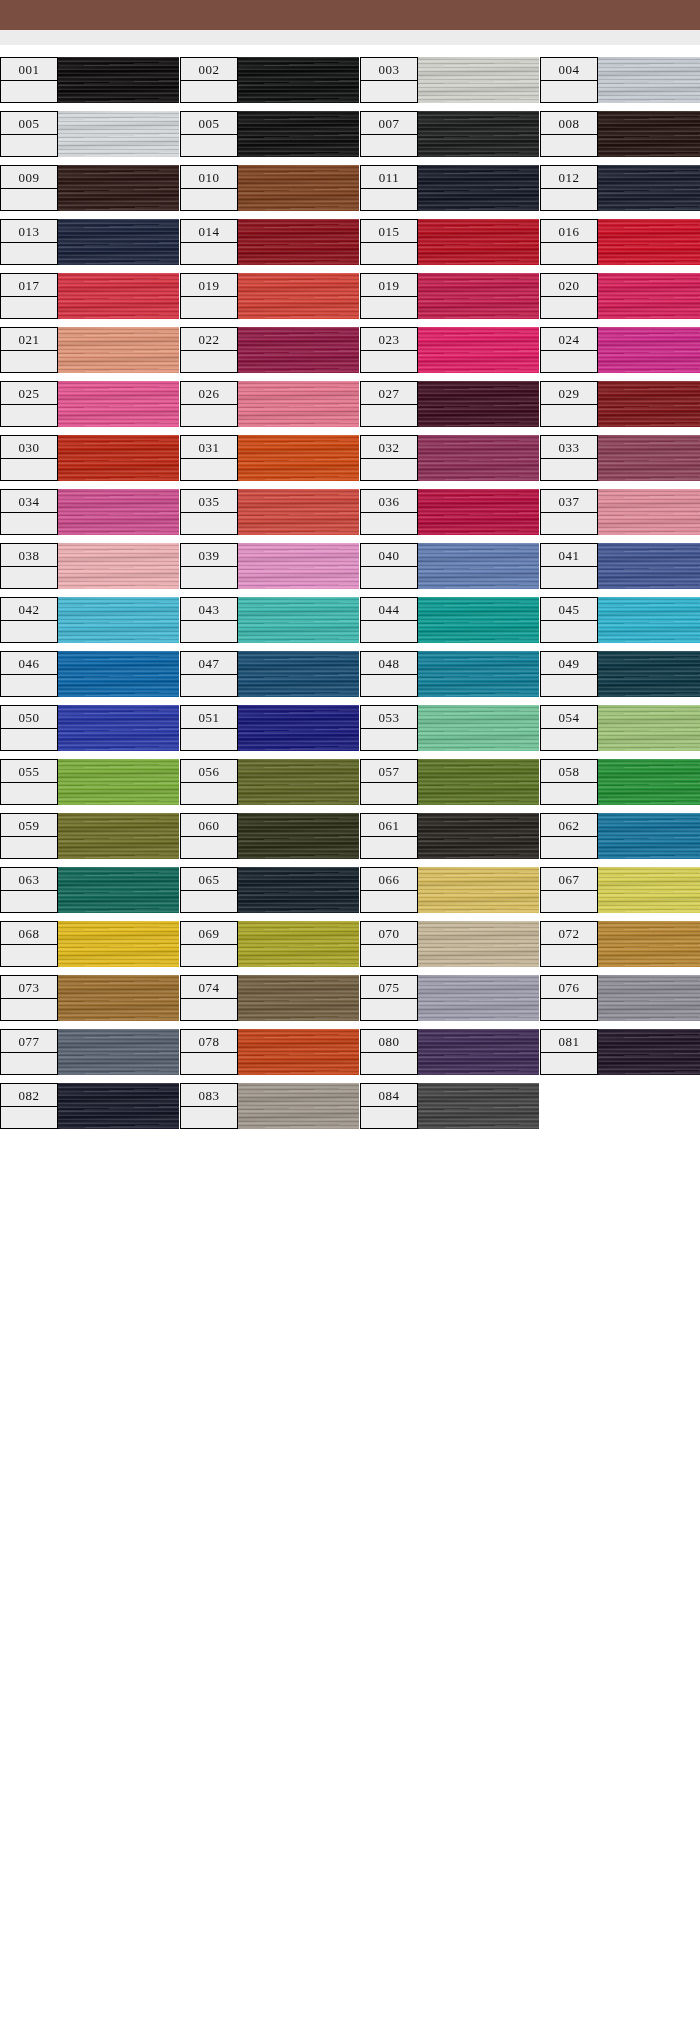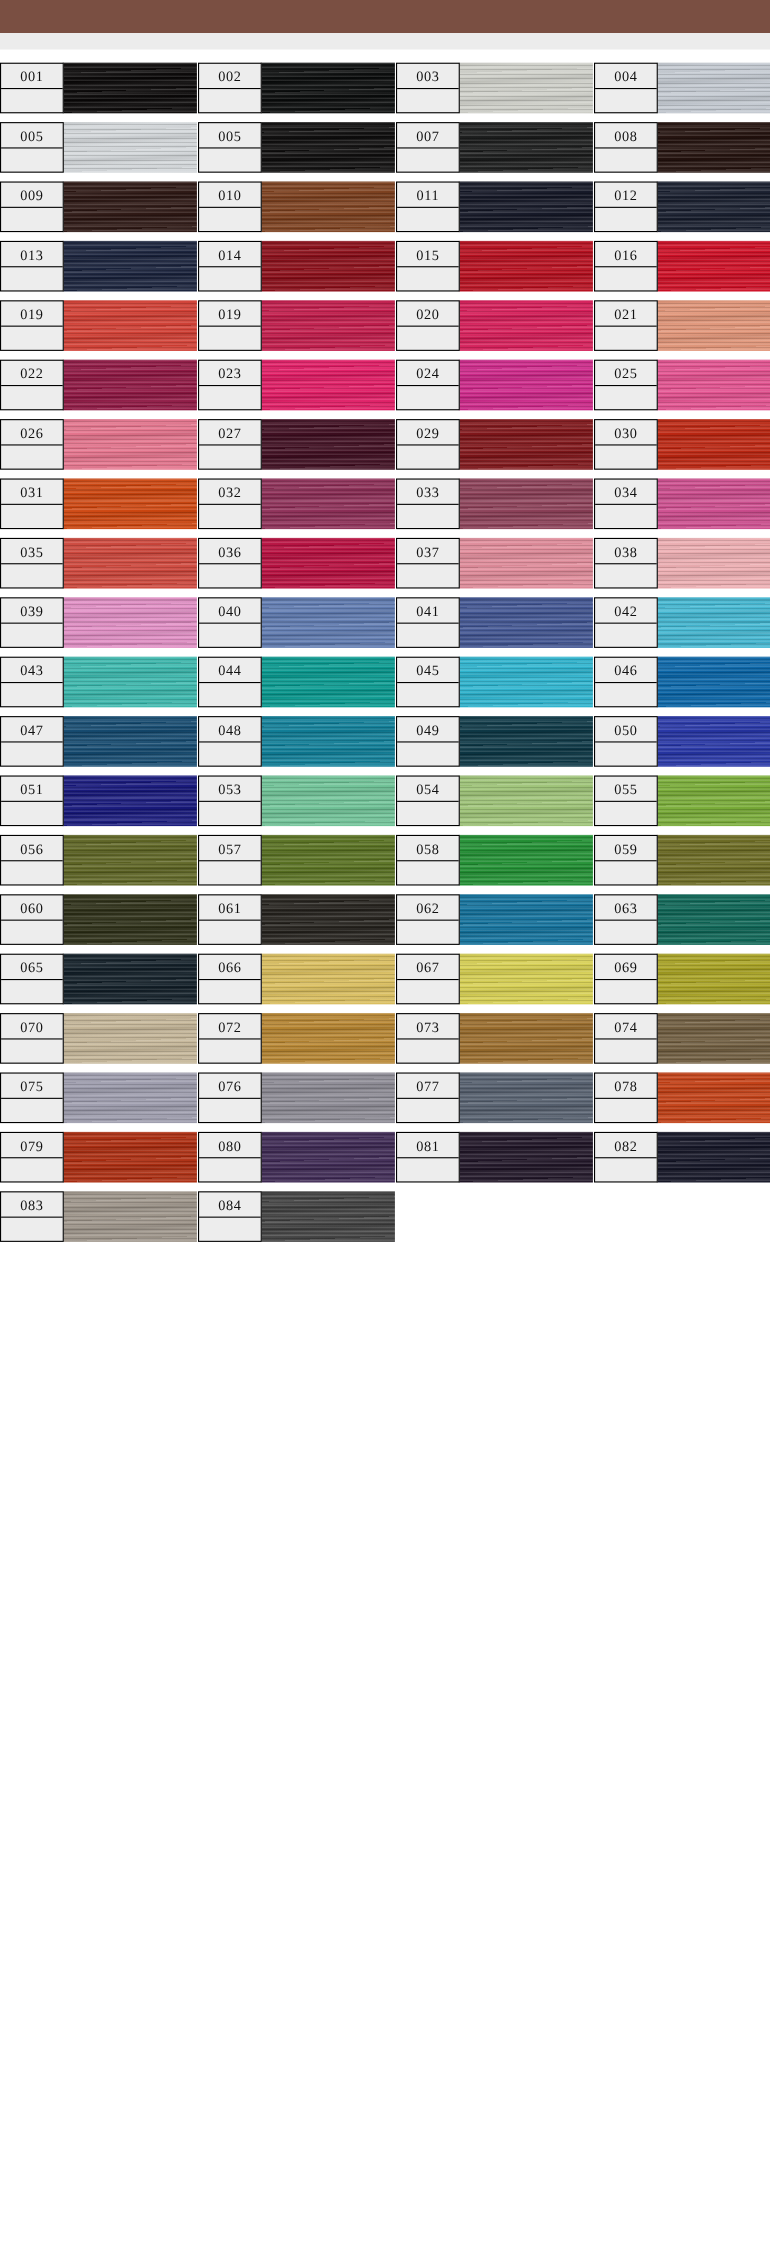--- a/index.html
+++ b/index.html
@@ -247,6 +247,13 @@
       </div>
       <div class="cell">
         <div class="labelbox">
+          <div class="num">017</div>
+          <div class="blank"></div>
+        </div>
+        <div class="swatch" style="background: rgb(212, 43, 60);"></div>
+      </div>
+      <div class="cell">
+        <div class="labelbox">
           <div class="num">019</div>
           <div class="blank"></div>
         </div>

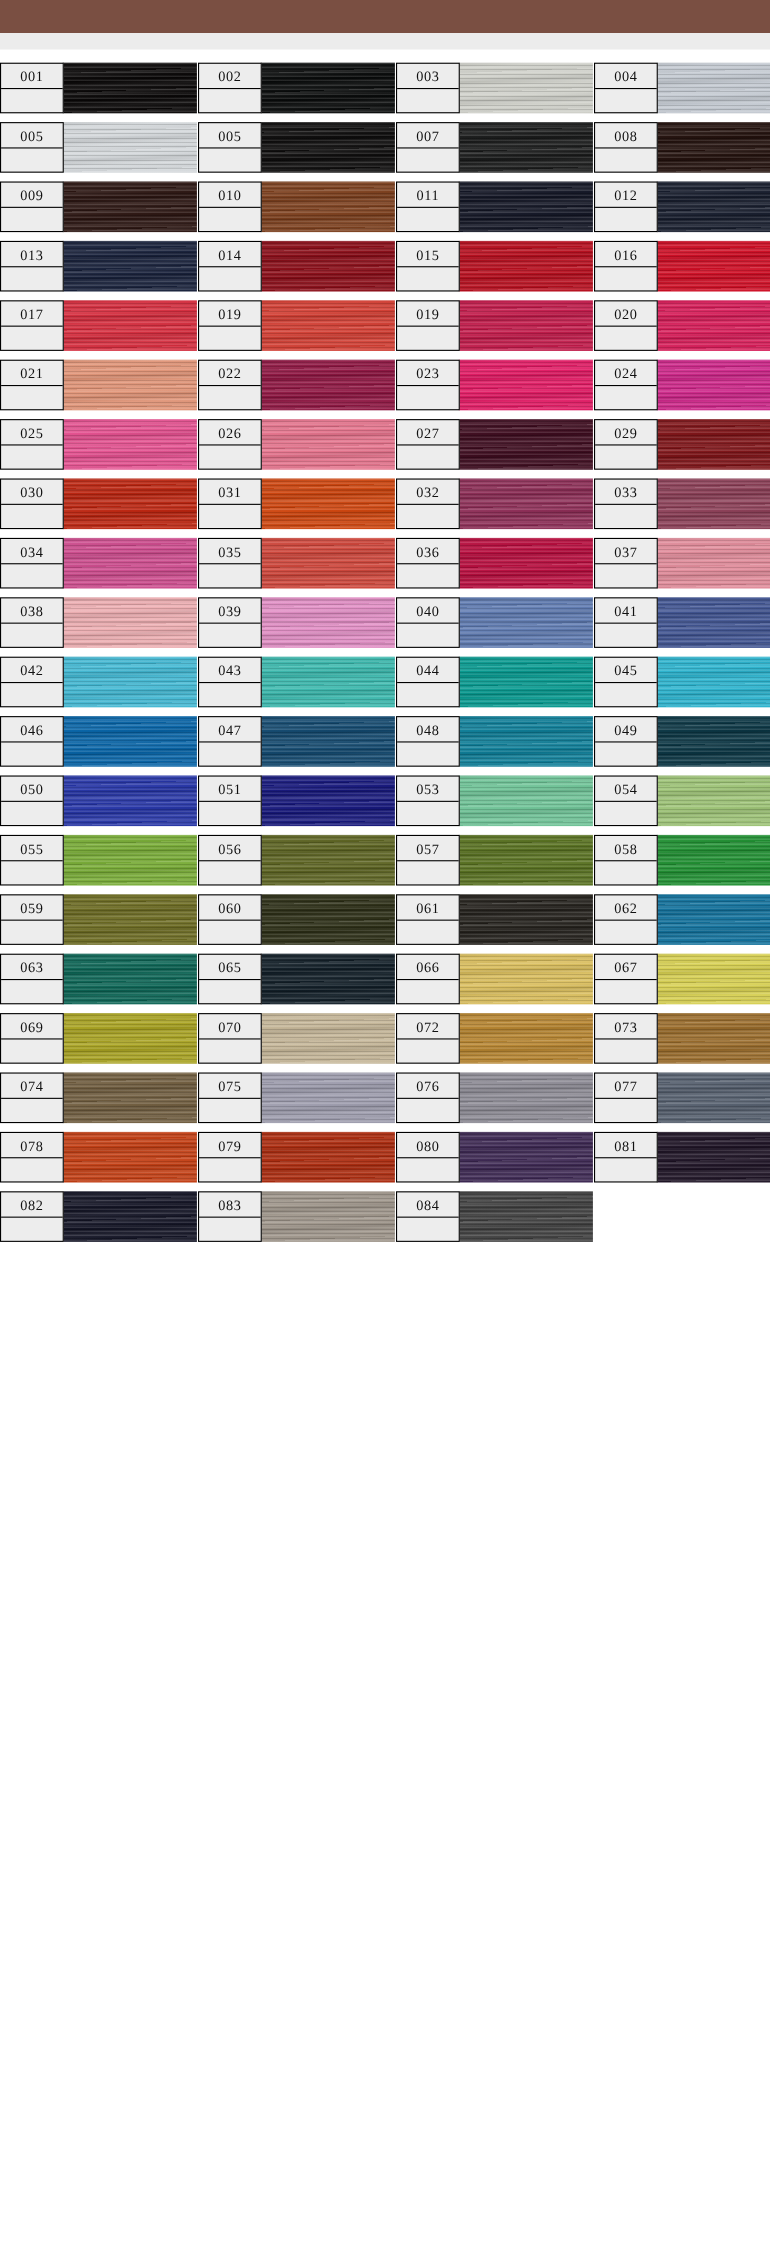--- a/index.html
+++ b/index.html
@@ -583,6 +583,13 @@
       </div>
       <div class="cell">
         <div class="labelbox">
+          <div class="num">068</div>
+          <div class="blank"></div>
+        </div>
+        <div class="swatch" style="background: rgb(224, 184, 22);"></div>
+      </div>
+      <div class="cell">
+        <div class="labelbox">
           <div class="num">069</div>
           <div class="blank"></div>
         </div>

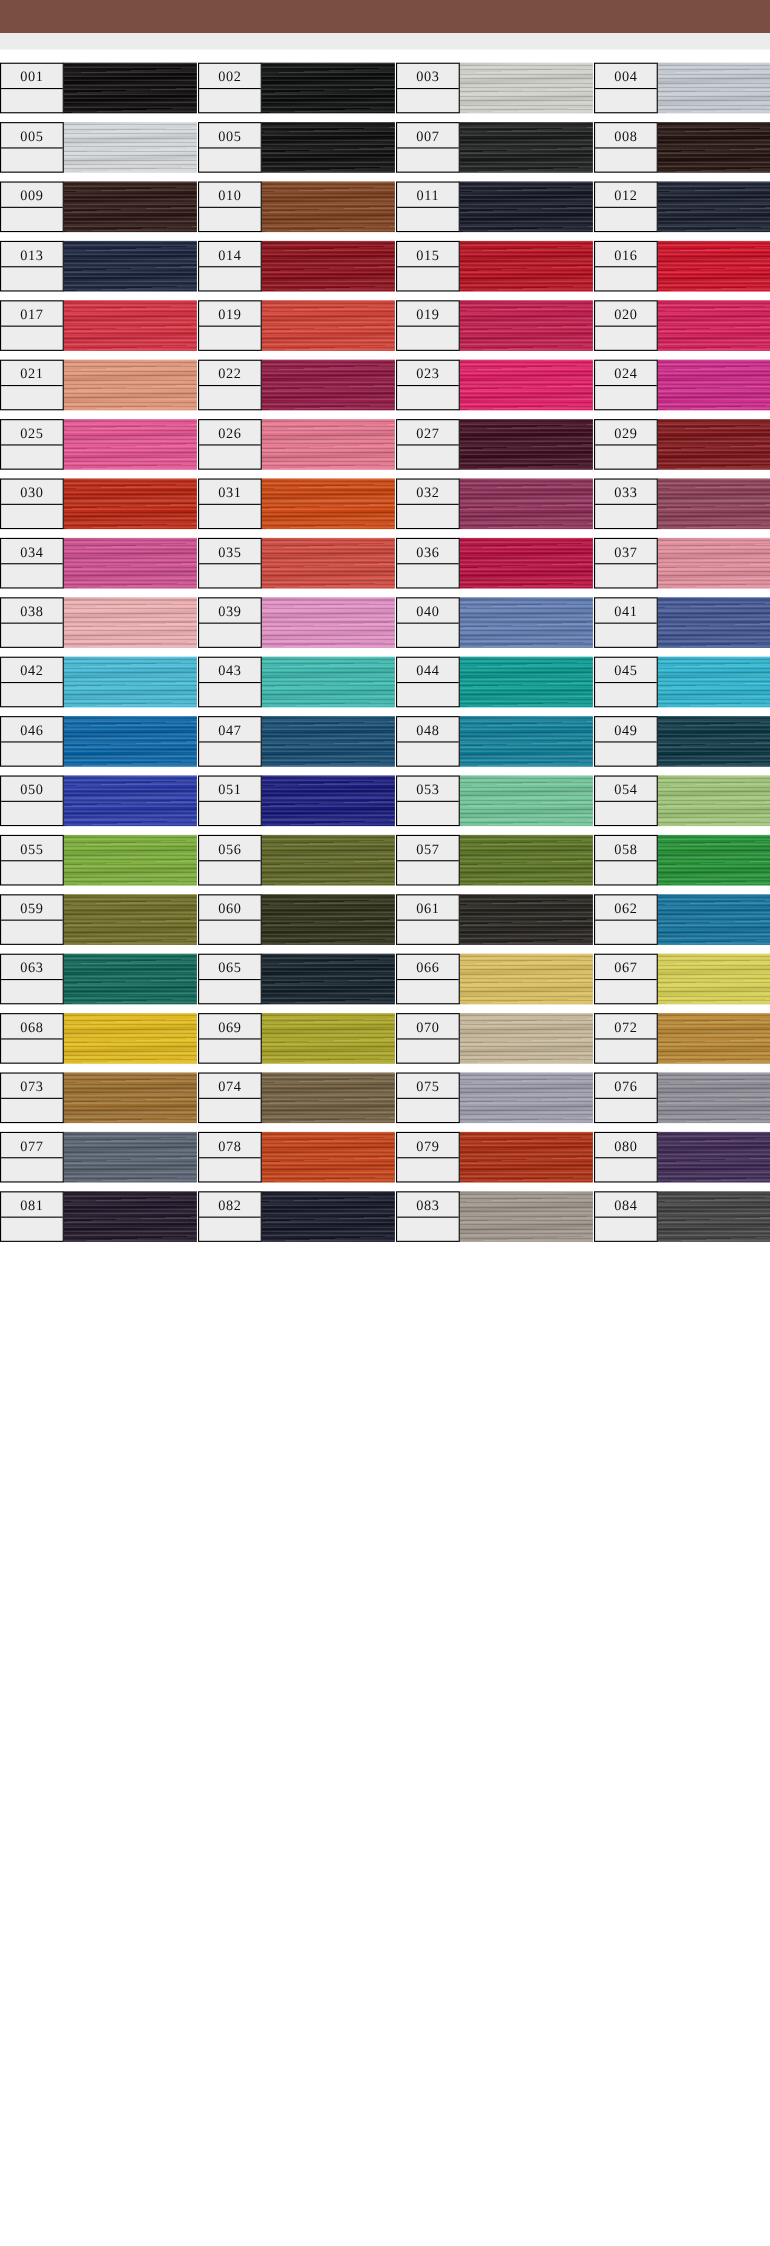--- a/index.html
+++ b/index.html
@@ -653,13 +653,6 @@
       </div>
       <div class="cell">
         <div class="labelbox">
-          <div class="num">079</div>
-          <div class="blank"></div>
-        </div>
-        <div class="swatch" style="background: rgb(171, 42, 13);"></div>
-      </div>
-      <div class="cell">
-        <div class="labelbox">
           <div class="num">080</div>
           <div class="blank"></div>
         </div>

